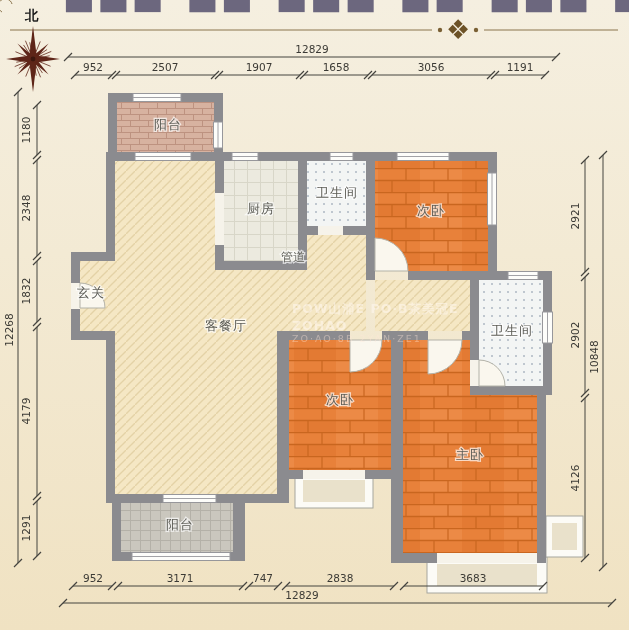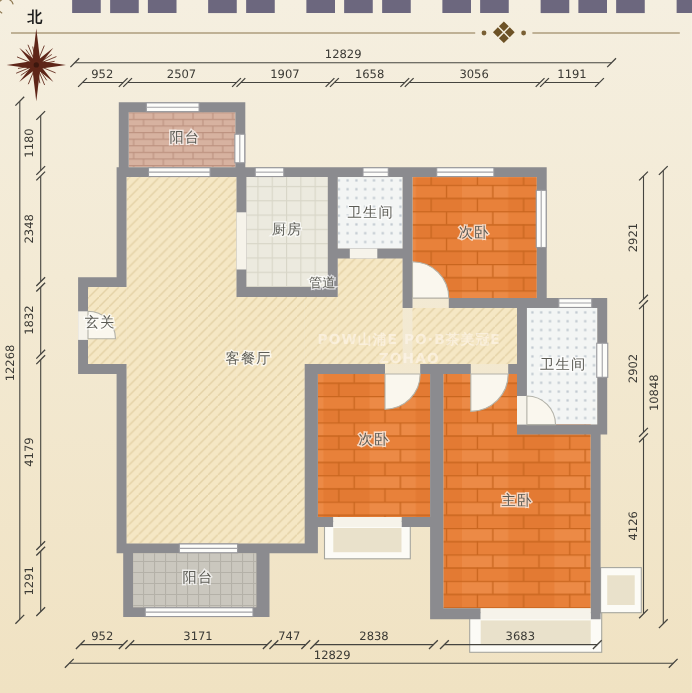--- a/index.html
+++ b/index.html
@@ -31,7 +31,7 @@
     font:700 33px "DejaVu Sans",sans-serif; letter-spacing:9px; color:#4a4666; opacity:.8;
   }
   #wm-center {
-    position:absolute; left:262px; top:301px; width:220px; text-align:center;
+    position:absolute; left:292px; top:301px; width:220px; text-align:left;
     color:rgba(255,247,240,.55); pointer-events:none;
   }
   #wm-center .l1 { font:700 12.5px "DejaVu Sans",sans-serif; letter-spacing:1px; }

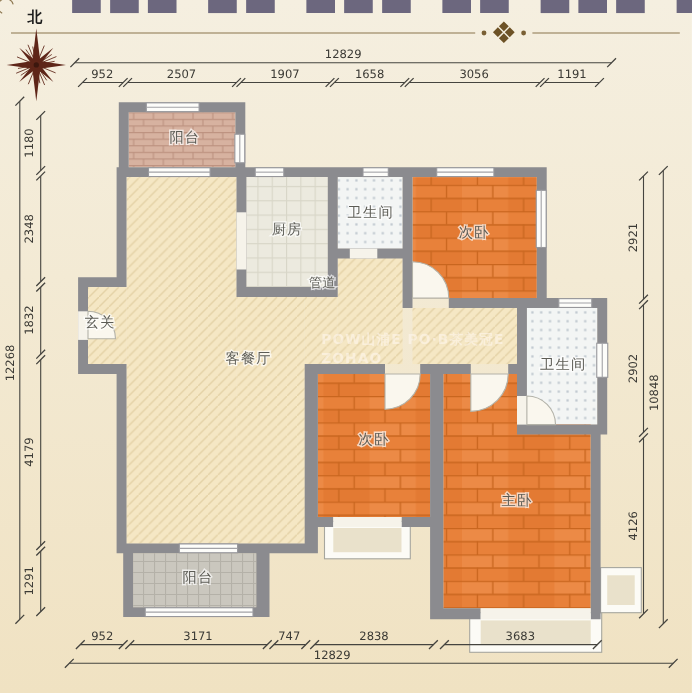--- a/index.html
+++ b/index.html
@@ -264,6 +264,7 @@
 
   <div id="wm-center">
     <div class="l1">POW山浦E PO·B茶美冠E ZOHAO</div>
+    <div class="l2">ZO·AO·8B  2YAN·ZE1</div>
   </div>
 
 </div>

